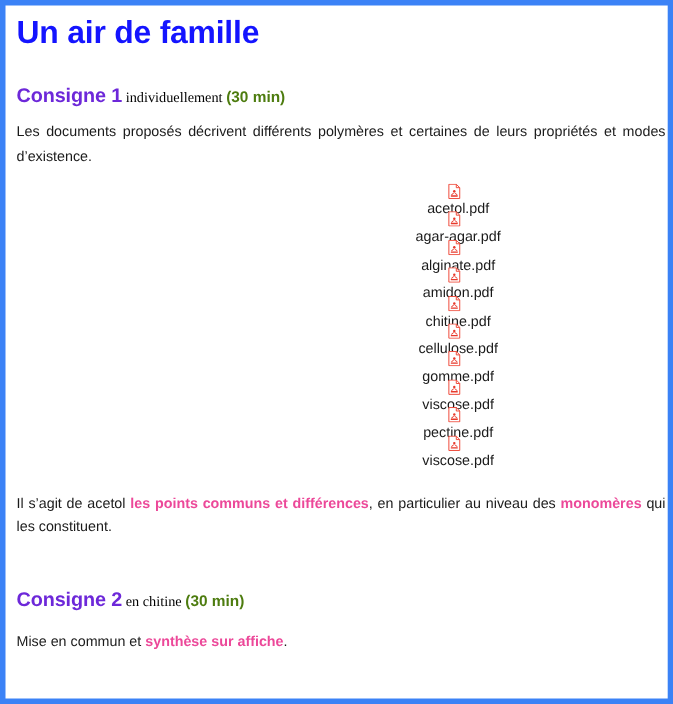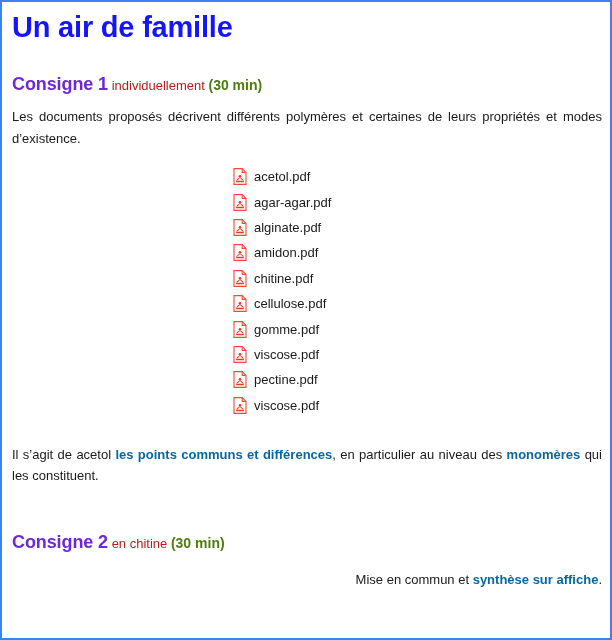--- a/index.html
+++ b/index.html
@@ -17,7 +17,7 @@
     height: 640px;
     box-sizing: border-box;
     background: #ffffff;
-    border: 2px solid #3b82f6;
+    border: 5px solid #3b82f6;
     overflow: hidden;
   }
   .inner {

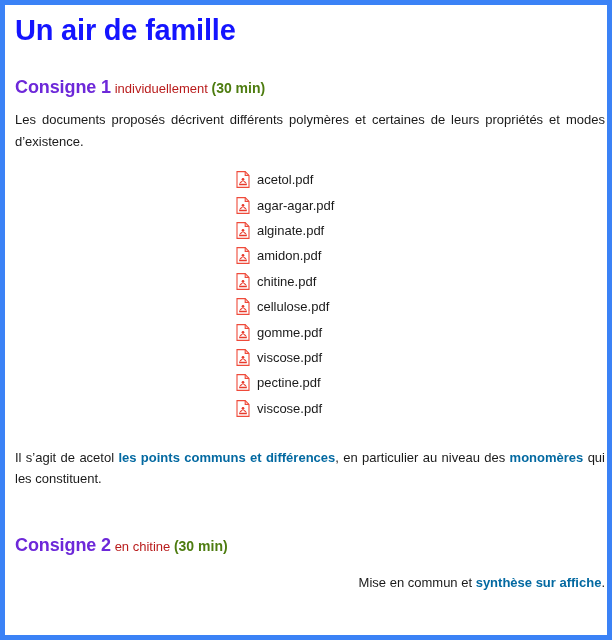--- a/index.html
+++ b/index.html
@@ -48,9 +48,10 @@
     letter-spacing: -0.1px;
   }
   .consigne-sub {
-    color: #b91c1c;
+    color: #000000;
     font-size: 13px;
     font-weight: normal;
+    font-family: Liberation Serif, serif;
   }
   .consigne-time {
     color: #4d7c0f;

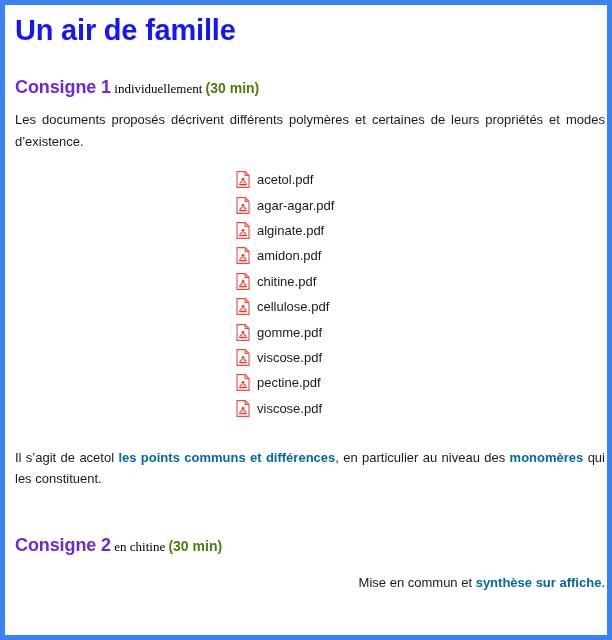--- a/index.html
+++ b/index.html
@@ -86,6 +86,7 @@
     align-items: center;
     height: 25.4px;
     padding-left: 221px;
+    flex-direction: column;
   }
   .pdf-icon {
     width: 14px;

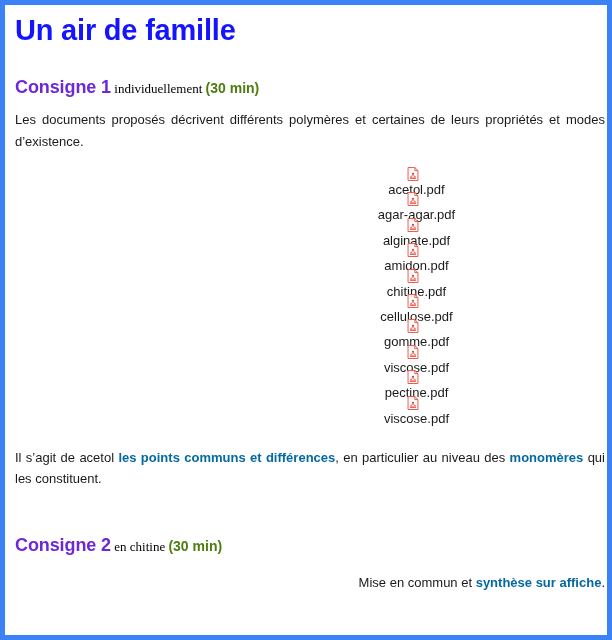--- a/index.html
+++ b/index.html
@@ -72,7 +72,7 @@
   }
   .para.nojustify { text-align: right; }
   .hl {
-    color: #0369a1;
+    color: #ec4899;
     font-weight: bold;
   }
 

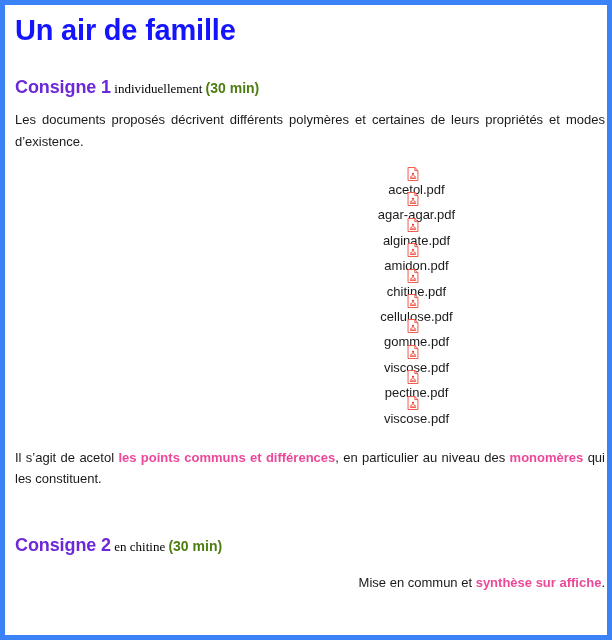--- a/index.html
+++ b/index.html
@@ -70,7 +70,7 @@
     -webkit-hyphens: none;
     hyphens: none;
   }
-  .para.nojustify { text-align: right; }
+  .para.nojustify { text-align: left; }
   .hl {
     color: #ec4899;
     font-weight: bold;

